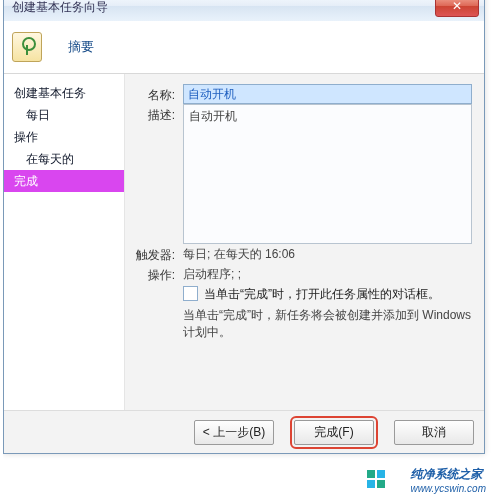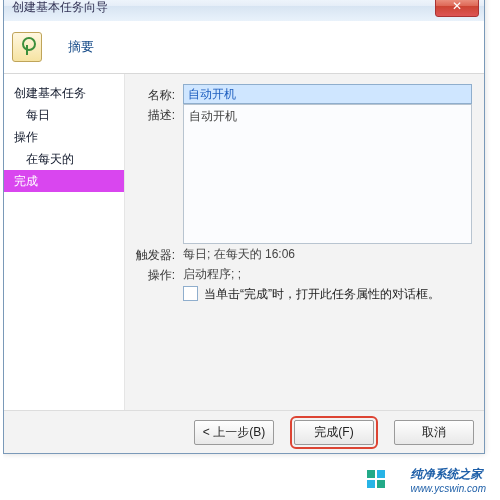--- a/index.html
+++ b/index.html
@@ -78,6 +78,7 @@
             <div class="chk"></div>
             <span>当单击“完成”时，打开此任务属性的对话框。</span>
           </div>
+          <div class="note">当单击“完成”时，新任务将会被创建并添加到 Windows 计划中。</div>
         </div>
       </div>
       <div class="btnbar">

